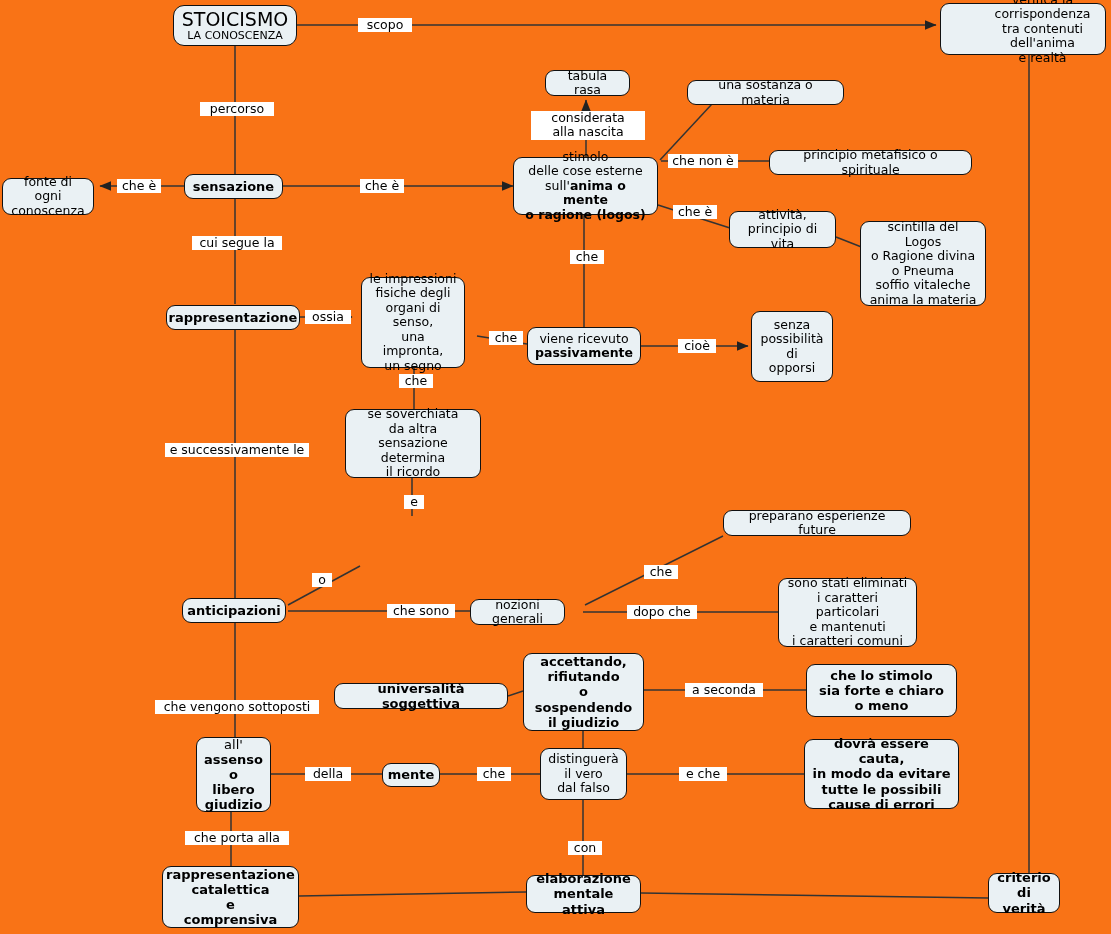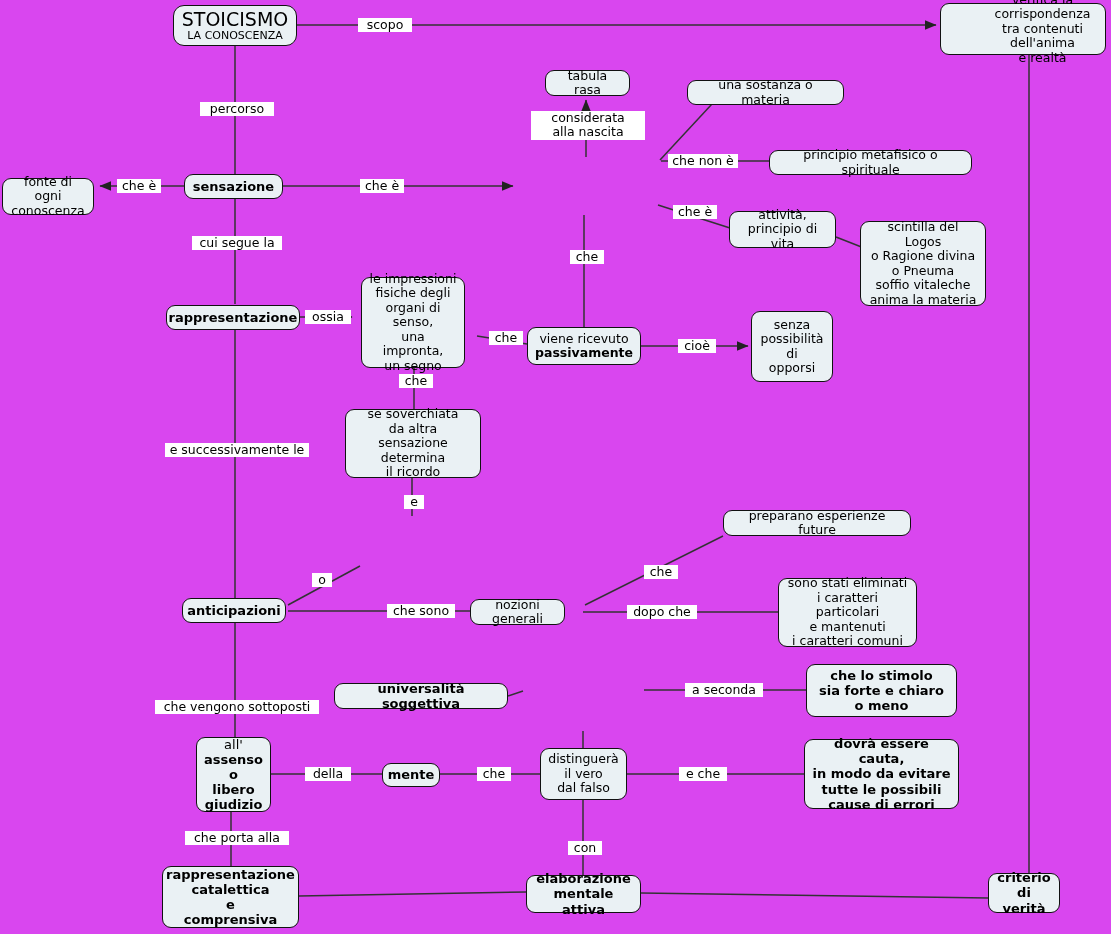--- a/index.html
+++ b/index.html
@@ -4,7 +4,7 @@
 <style>
   html,body{margin:0;padding:0;background:#ffffff;}
   body{font-family:"DejaVu Sans","Liberation Sans",sans-serif;}
-  #canvas{position:relative;width:1111px;height:934px;background:#d946ef;overflow:hidden;}
+  #canvas{position:relative;width:1111px;height:934px;background:#f97316;overflow:hidden;}
   #edges{position:absolute;left:0;top:0;width:1111px;height:934px;}
   .node{
     position:absolute;

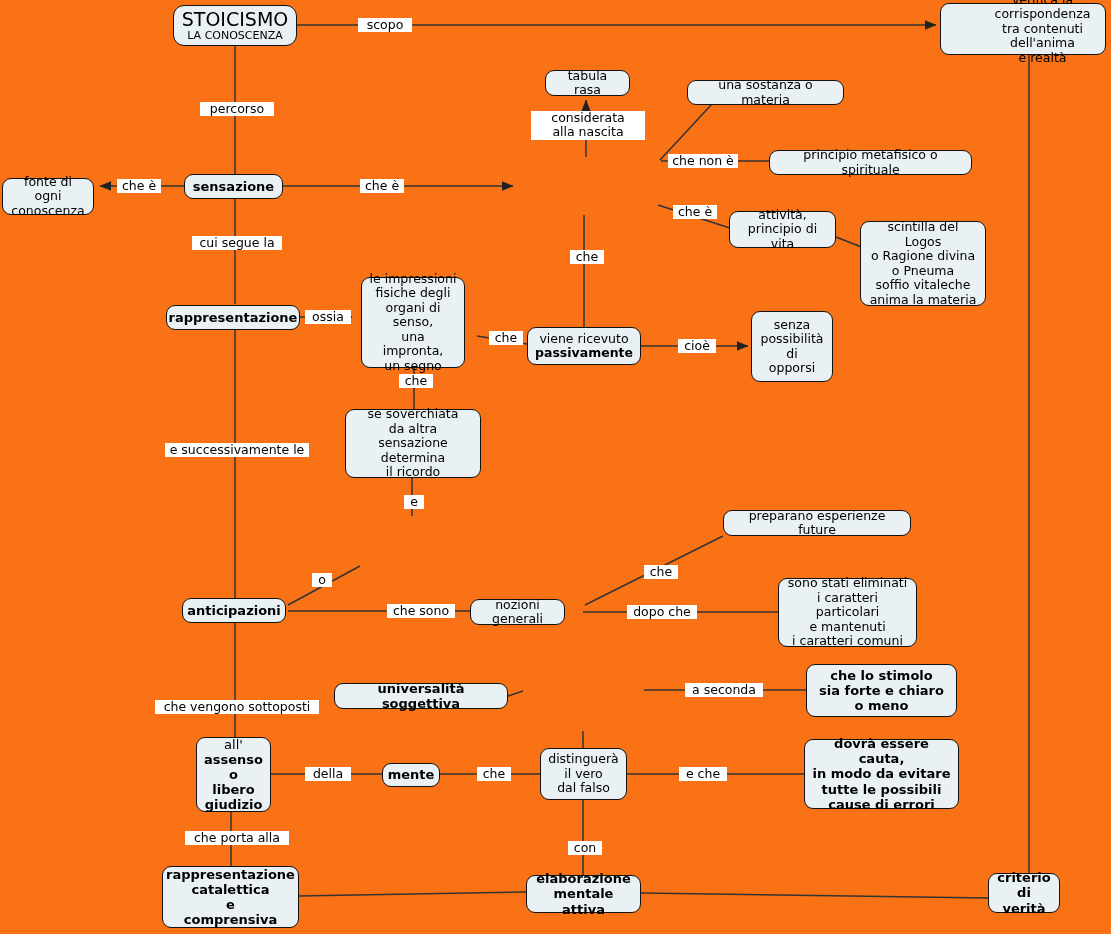--- a/index.html
+++ b/index.html
@@ -137,6 +137,9 @@
 
   <div class="node b" style="left:184px;top:174px;width:99px;height:25px;font-size:13px;">sensazione</div>
 
+  <div class="node" style="left:513px;top:157px;width:145px;height:58px;font-size:12.5px;">
+    <span class="mixed">stimolo<br>delle cose esterne<br>sull'<b>anima o mente</b><br><b>o ragione (logos)</b></span>
+  </div>
 
   <div class="node" style="left:769px;top:150px;width:203px;height:25px;font-size:12.5px;">principio metafisico o spirituale</div>
 

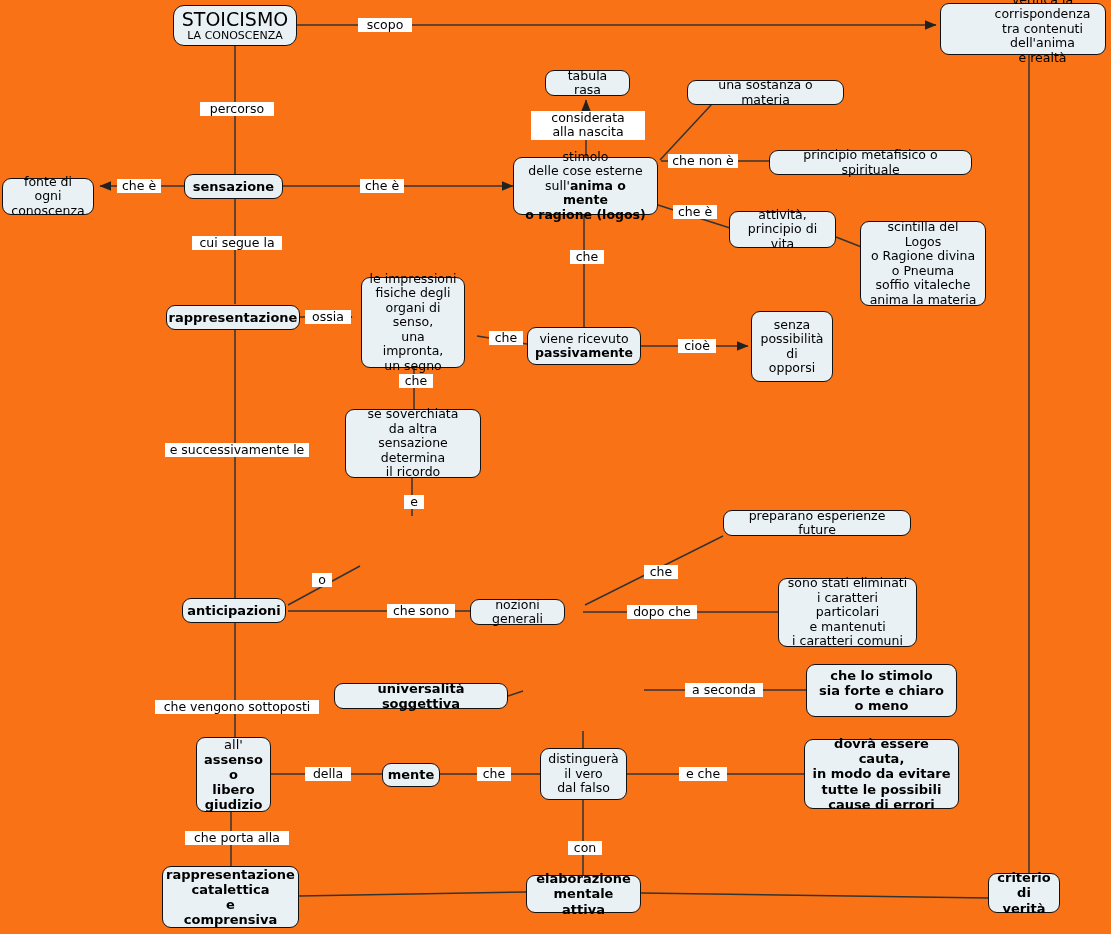--- a/index.html
+++ b/index.html
@@ -188,6 +188,10 @@
 
   <div class="node b" style="left:334px;top:683px;width:174px;height:26px;font-size:13px;">universalità soggettiva</div>
 
+  <div class="node b" style="left:523px;top:653px;width:121px;height:78px;font-size:13px;">accettando,
+rifiutando
+o sospendendo
+il giudizio</div>
 
   <div class="node b" style="left:806px;top:664px;width:151px;height:53px;font-size:13px;">che lo stimolo
 sia forte e chiaro

